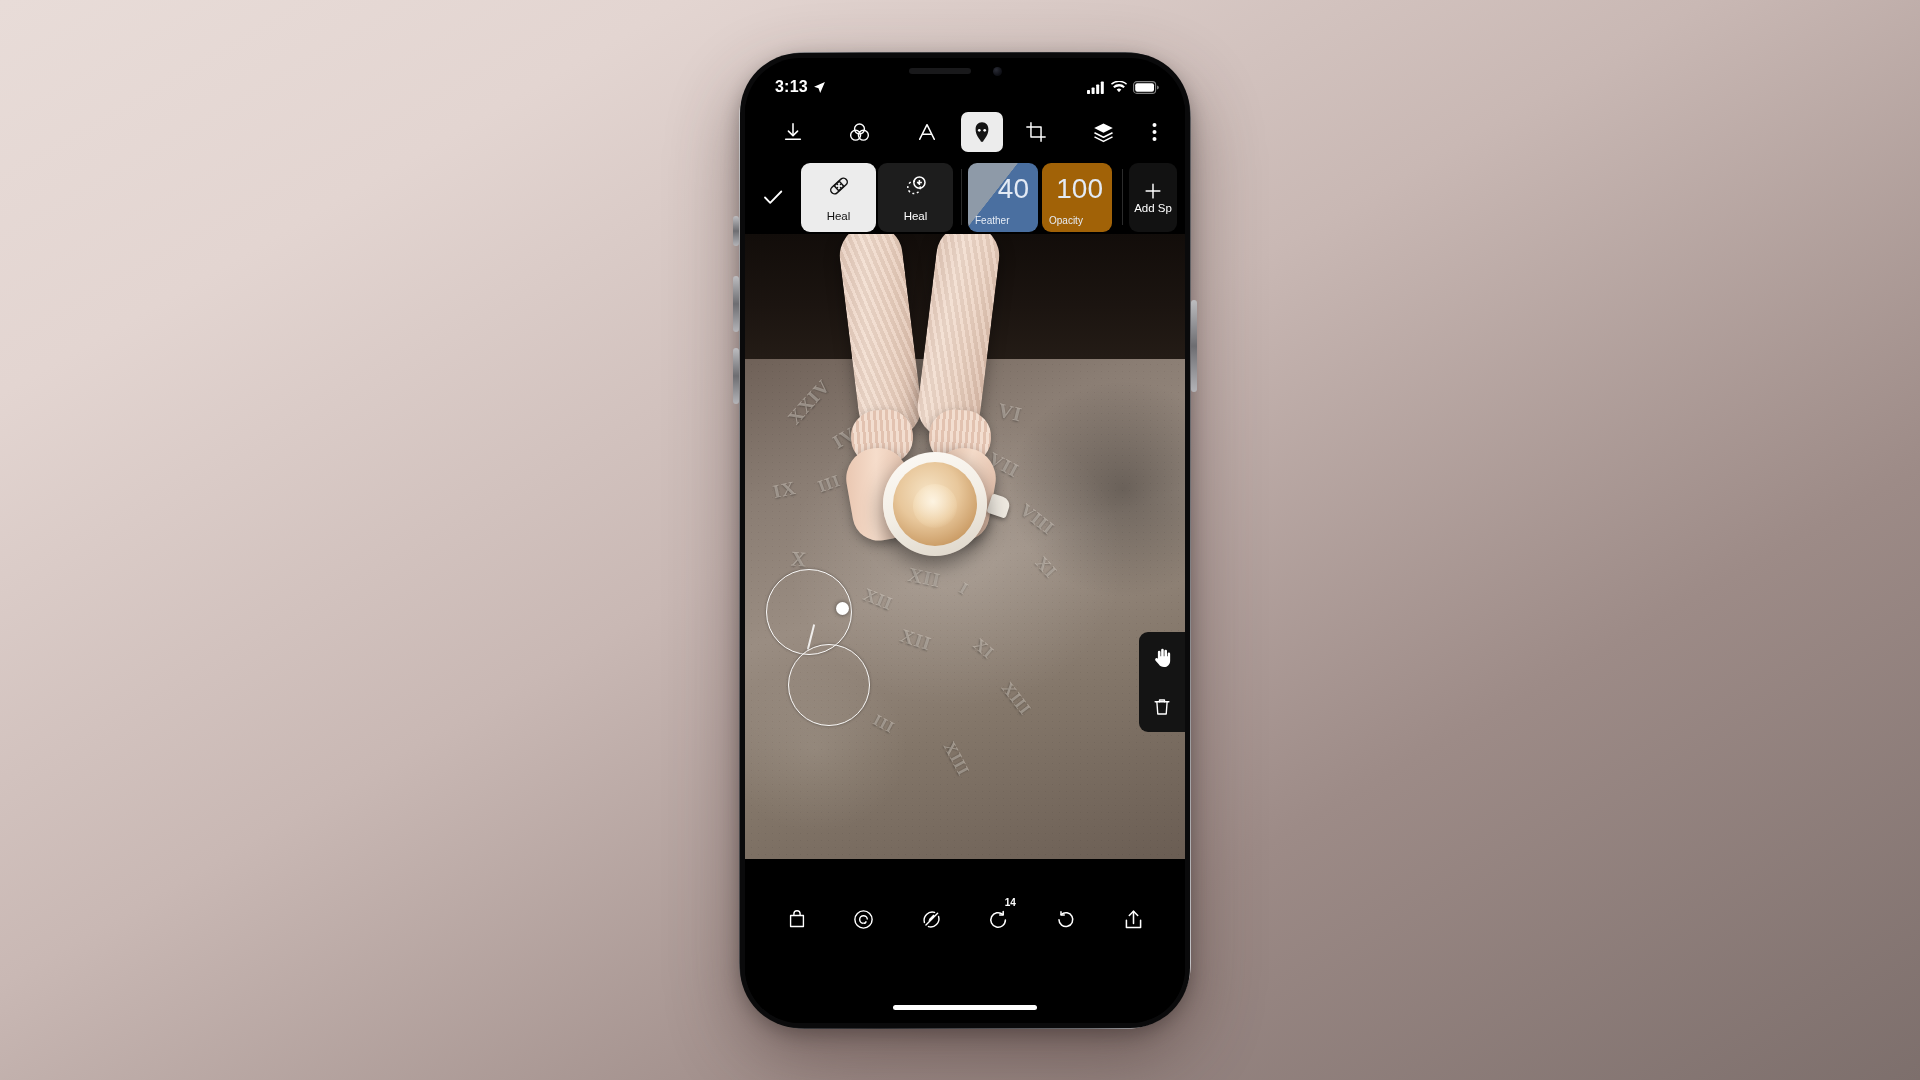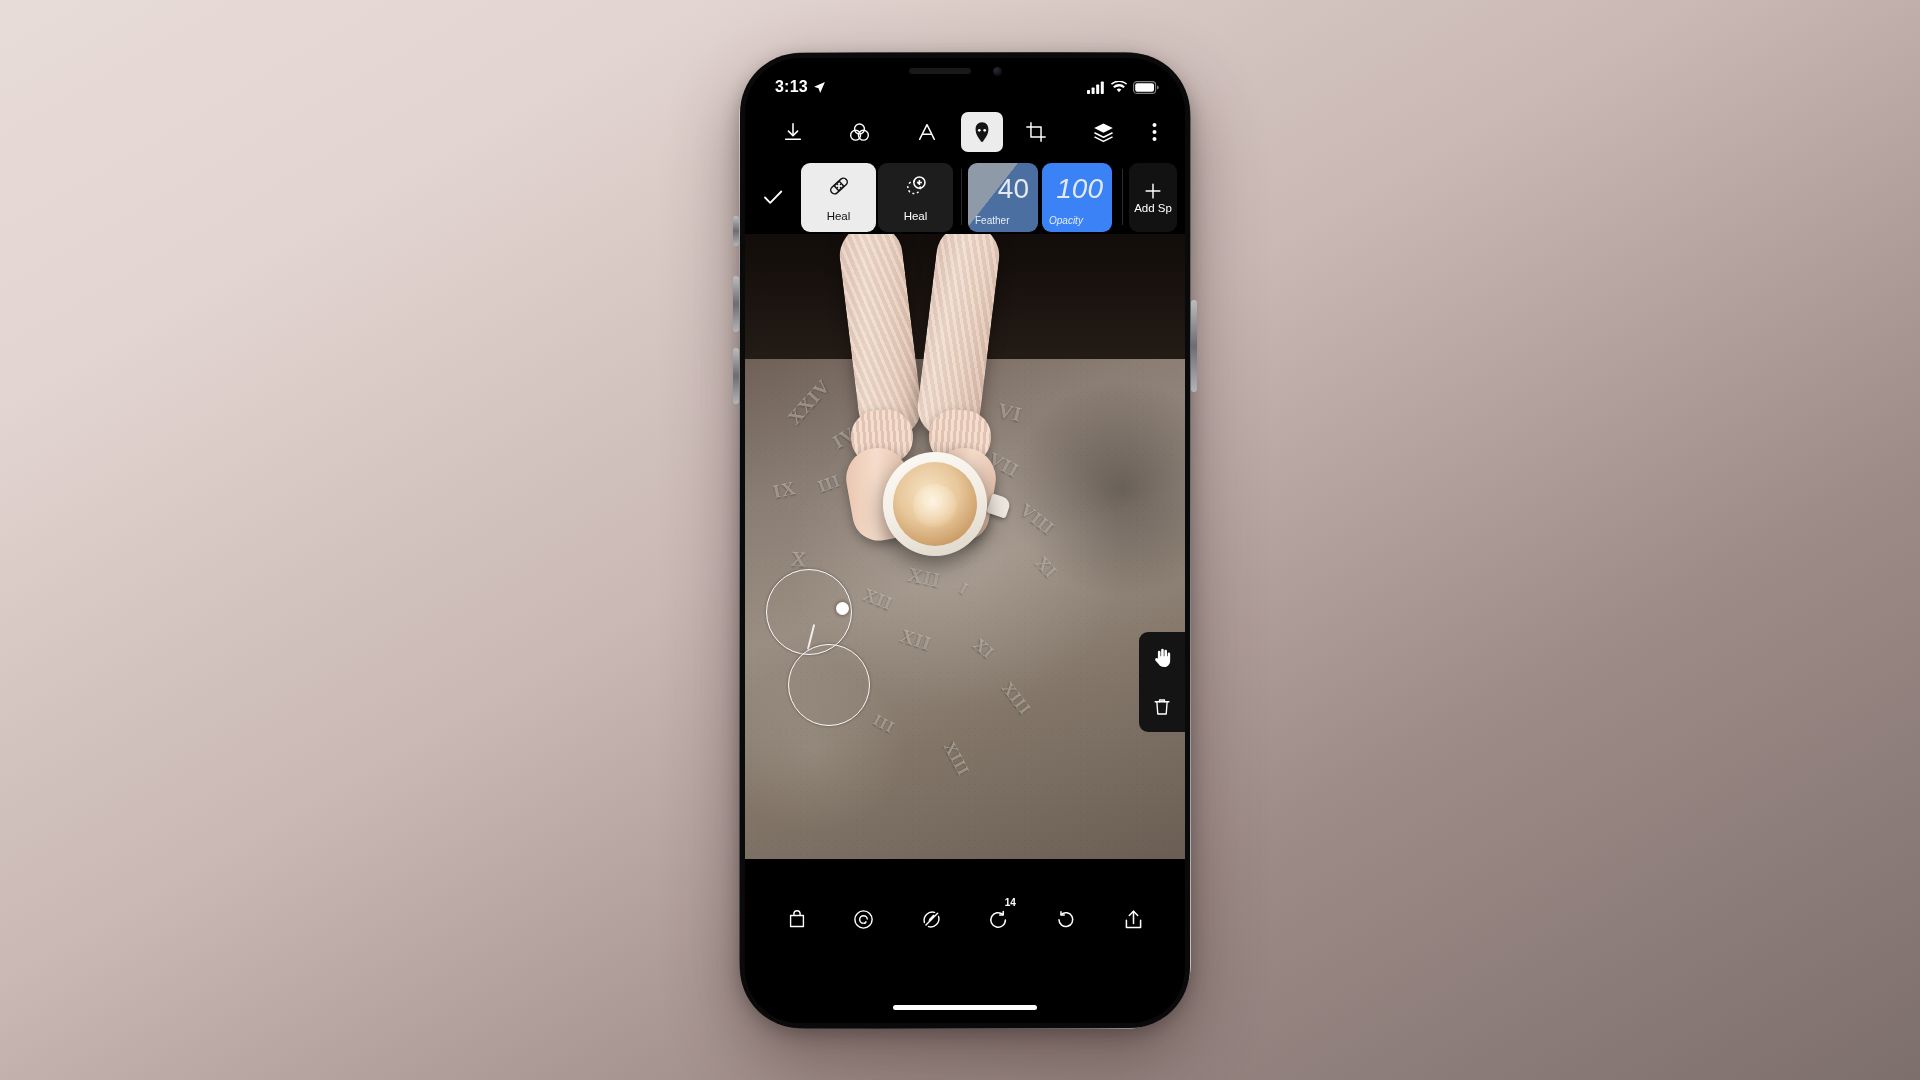--- a/index.html
+++ b/index.html
@@ -90,7 +90,7 @@
     overflow:hidden; color:#dfe6f1;
   }
   #slider-feather{ background:linear-gradient(128deg,#8e9aa8 0%, #8e9aa8 40%, #4a6fa0 40.5%, #4a6fa0 100%); }
-  #slider-opacity{ background:#3b82f6;font-style:italic; }
+  #slider-opacity{ background:#a16207; }
   .slider-tile .val{ position:absolute; top:10px; right:9px; font-size:28px; font-weight:300; color:#e3eaf4; }
   .slider-tile .nm{ position:absolute; bottom:6px; left:7px; font-size:10px; color:#e6ecf5; }
   #addspot-tile{

